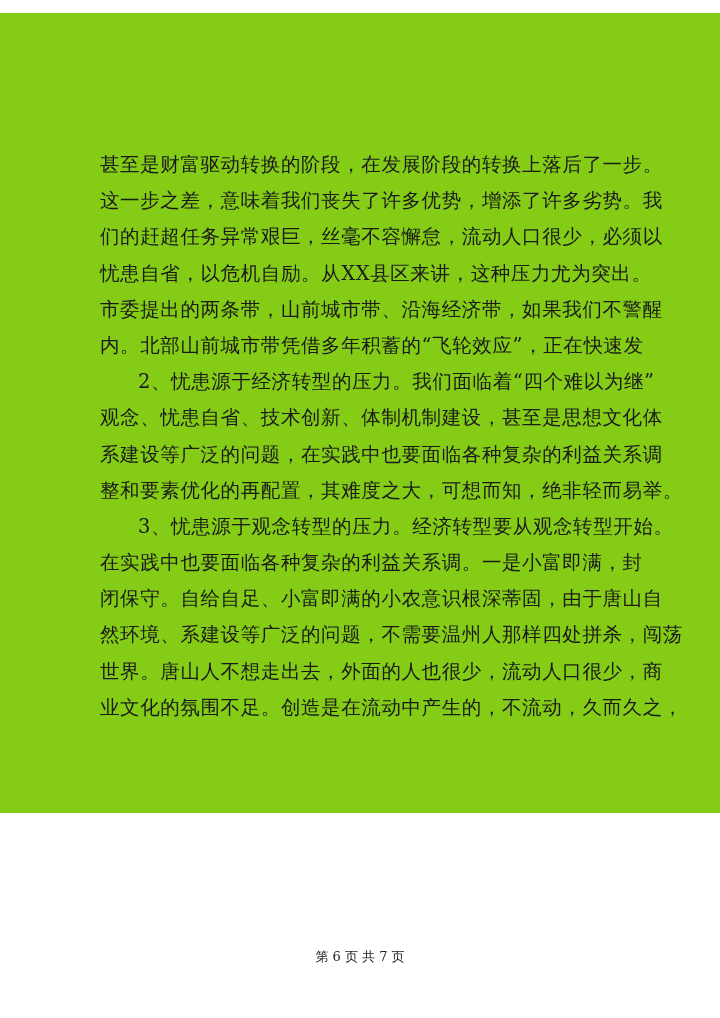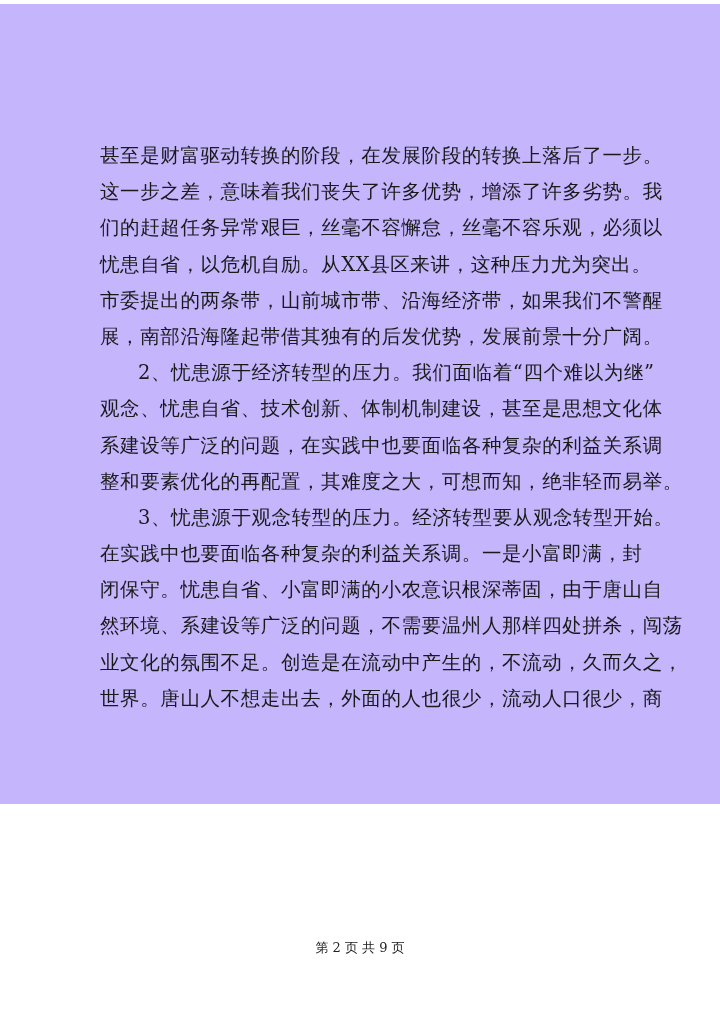--- a/index.html
+++ b/index.html
@@ -5,7 +5,7 @@
   html, body { margin: 0; padding: 0; background: #ffffff; }
   body { width: 720px; height: 1018px; position: relative; overflow: hidden;
          font-family: "DejaVu Serif", "Liberation Serif", serif; color: #1a1a1a; }
-  .page { position: absolute; left: 0; top: 4px; width: 720px; height: 800px; background: #c4b5fd; }
+  .page { position: absolute; left: 0; top: 13px; width: 720px; height: 800px; background: #84cc16; }
   .body-text { position: absolute; left: 100px; top: 134px; width: 540px; }
   .line { height: 36.2px; line-height: 36.2px; font-size: 19.5px; white-space: nowrap;
           letter-spacing: 0.6px; }

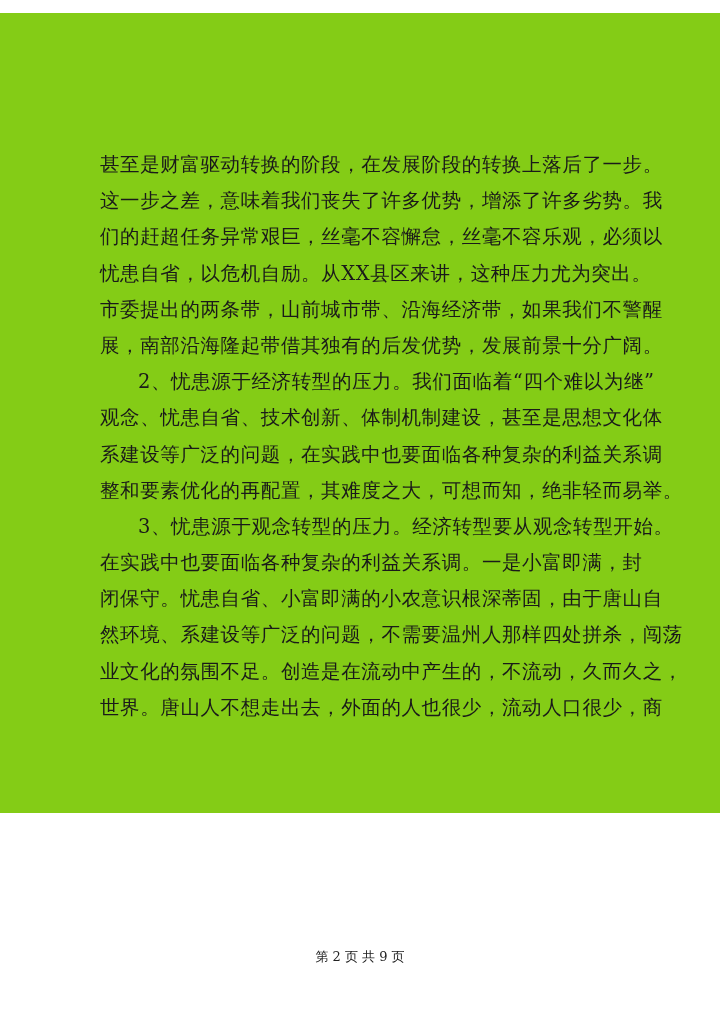--- a/index.html
+++ b/index.html
@@ -22,7 +22,7 @@
     <div>
       <div class="line">甚至是财富驱动转换的阶段，在发展阶段的转换上落后了一步。</div>
       <div class="line">这一步之差，意味着我们丧失了许多优势，增添了许多劣势。我</div>
-      <div class="line">们的赶超任务异常艰巨，丝毫不容懈怠，丝毫不容乐观，必须以</div>
+      <div class="line">们的赶超任务异常艰巨，丝毫不容懈怠，流动人口很少，必须以</div>
       <div class="line">忧患自省，以危机自励。从XX县区来讲，这种压力尤为突出。</div>
       <div class="line">市委提出的两条带，山前城市带、沿海经济带，如果我们不警醒</div>
       <div class="line">展，南部沿海隆起带借其独有的后发优势，发展前景十分广阔。</div>

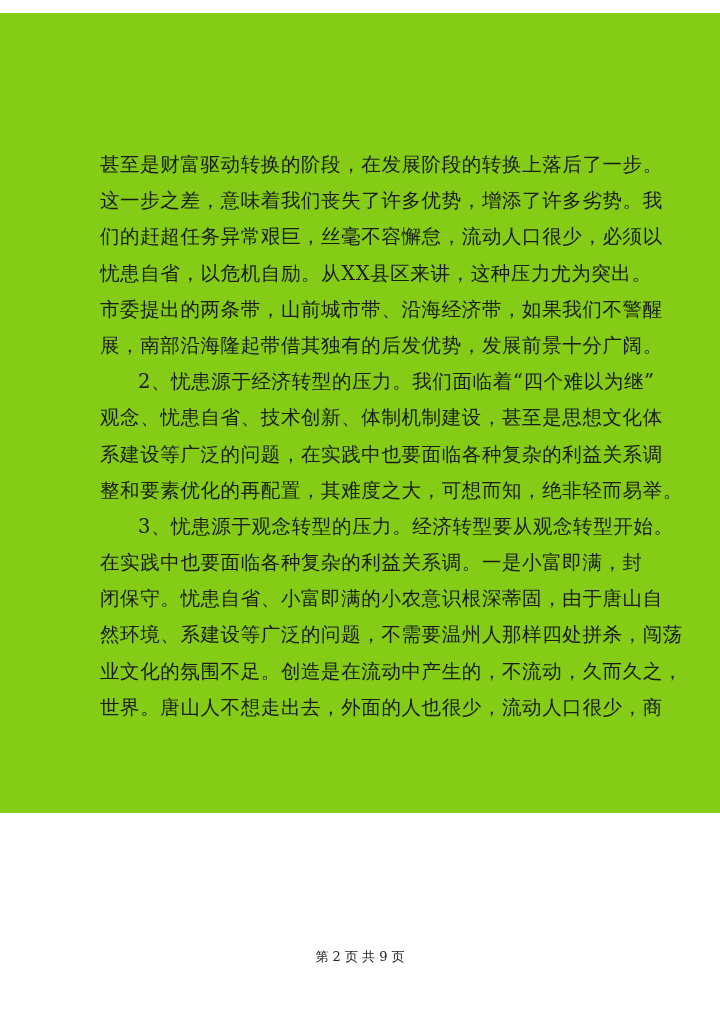--- a/index.html
+++ b/index.html
@@ -25,6 +25,7 @@
       <div class="line">们的赶超任务异常艰巨，丝毫不容懈怠，流动人口很少，必须以</div>
       <div class="line">忧患自省，以危机自励。从XX县区来讲，这种压力尤为突出。</div>
       <div class="line">市委提出的两条带，山前城市带、沿海经济带，如果我们不警醒</div>
+      <div class="line">内。北部山前城市带凭借多年积蓄的“飞轮效应”，正在快速发</div>
       <div class="line">展，南部沿海隆起带借其独有的后发优势，发展前景十分广阔。</div>
     </div>
 

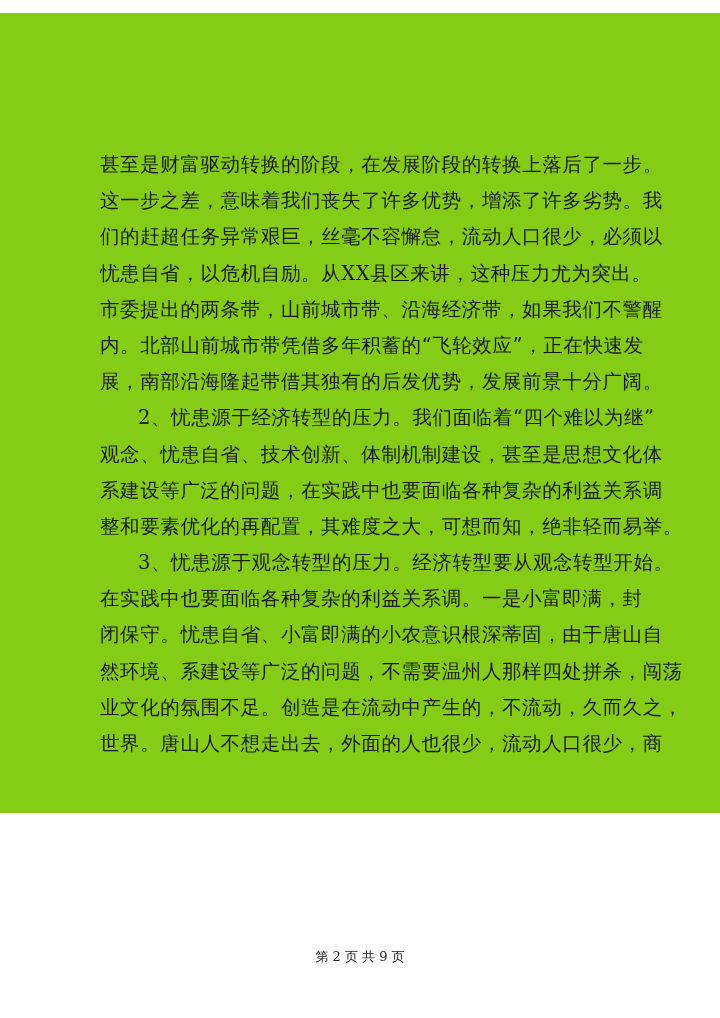--- a/index.html
+++ b/index.html
@@ -26,7 +26,6 @@
       <div class="line">忧患自省，以危机自励。从XX县区来讲，这种压力尤为突出。</div>
       <div class="line">市委提出的两条带，山前城市带、沿海经济带，如果我们不警醒</div>
       <div class="line">内。北部山前城市带凭借多年积蓄的“飞轮效应”，正在快速发</div>
-      <div class="line">展，南部沿海隆起带借其独有的后发优势，发展前景十分广阔。</div>
     </div>
 
     <div>

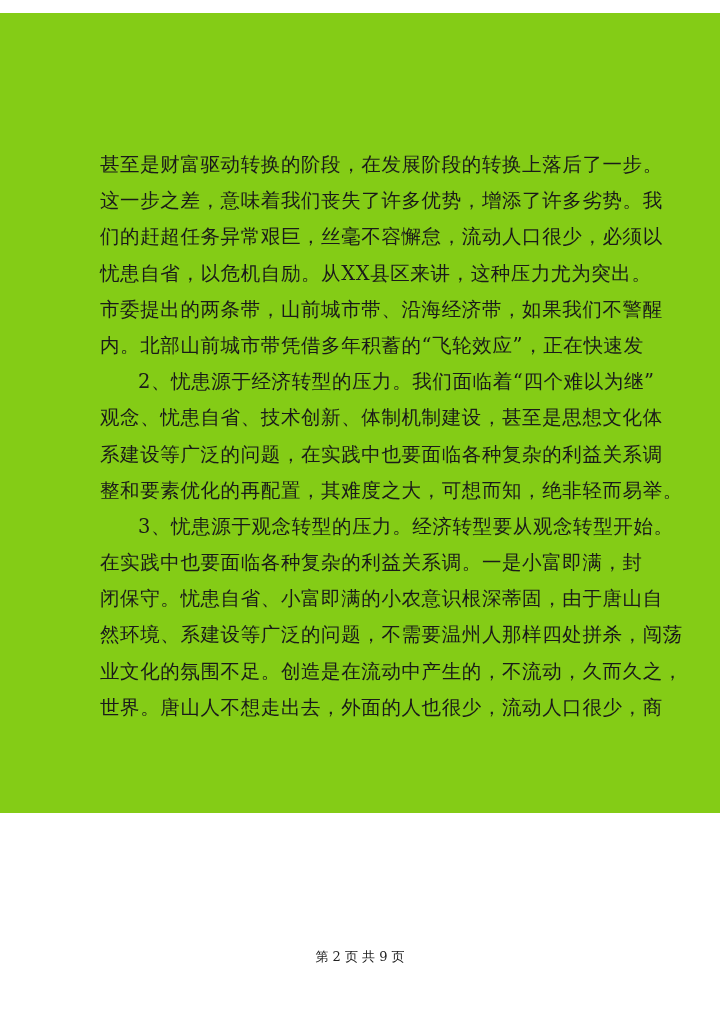--- a/index.html
+++ b/index.html
@@ -38,7 +38,7 @@
     <div>
       <div class="line indent">3、忧患源于观念转型的压力。经济转型要从观念转型开始。</div>
       <div class="line">在实践中也要面临各种复杂的利益关系调。一是小富即满，封</div>
-      <div class="line">闭保守。忧患自省、小富即满的小农意识根深蒂固，由于唐山自</div>
+      <div class="line">闭保守。自给自足、小富即满的小农意识根深蒂固，由于唐山自</div>
       <div class="line">然环境、系建设等广泛的问题，不需要温州人那样四处拼杀，闯荡</div>
       <div class="line">业文化的氛围不足。创造是在流动中产生的，不流动，久而久之，</div>
       <div class="line">世界。唐山人不想走出去，外面的人也很少，流动人口很少，商</div>

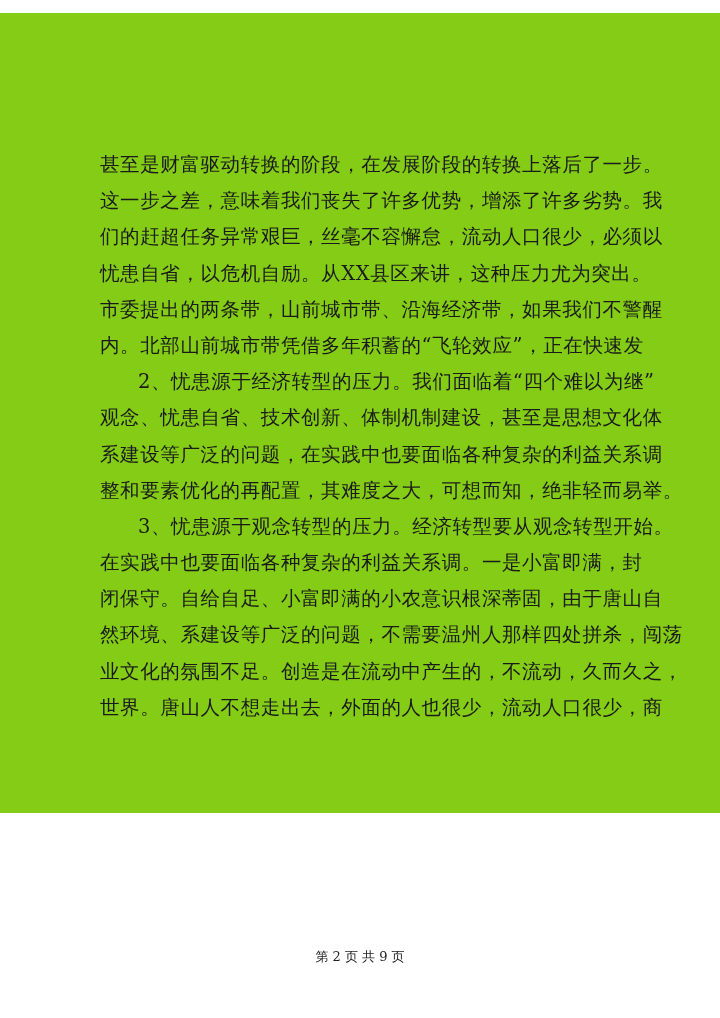--- a/index.html
+++ b/index.html
@@ -40,8 +40,8 @@
       <div class="line">在实践中也要面临各种复杂的利益关系调。一是小富即满，封</div>
       <div class="line">闭保守。自给自足、小富即满的小农意识根深蒂固，由于唐山自</div>
       <div class="line">然环境、系建设等广泛的问题，不需要温州人那样四处拼杀，闯荡</div>
+      <div class="line">世界。唐山人不想走出去，外面的人也很少，流动人口很少，商</div>
       <div class="line">业文化的氛围不足。创造是在流动中产生的，不流动，久而久之，</div>
-      <div class="line">世界。唐山人不想走出去，外面的人也很少，流动人口很少，商</div>
     </div>
   </div>
 

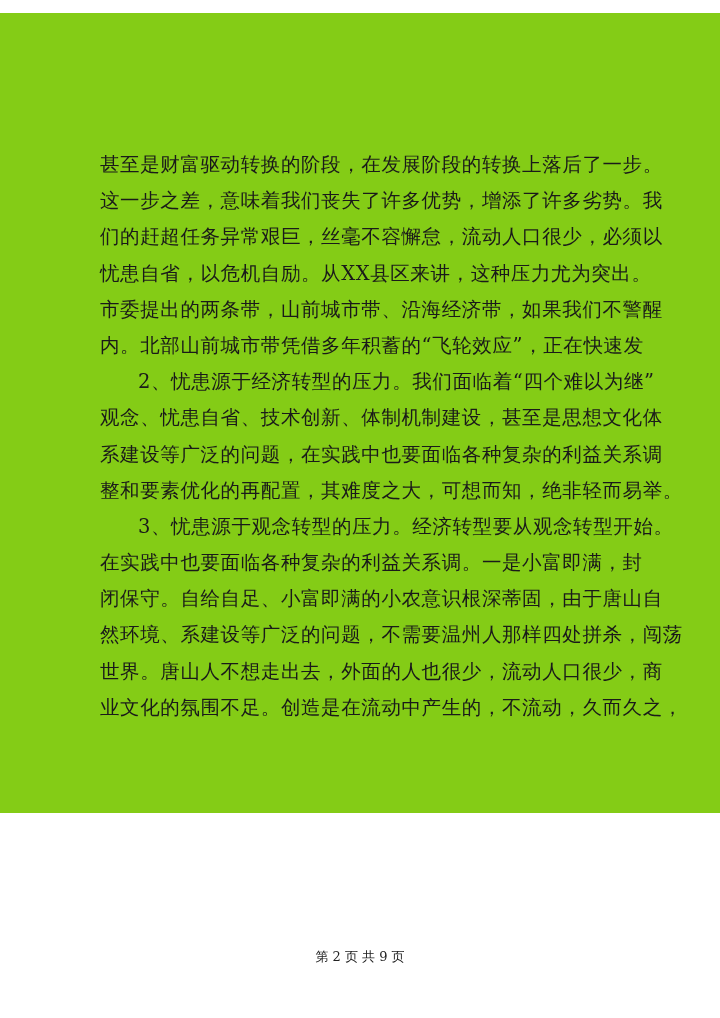--- a/index.html
+++ b/index.html
@@ -45,7 +45,7 @@
     </div>
   </div>
 
-  <div class="footer">第 2 页  共 9 页</div>
+  <div class="footer">第 6 页  共 7 页</div>
 </div>
 
 </body></html>

